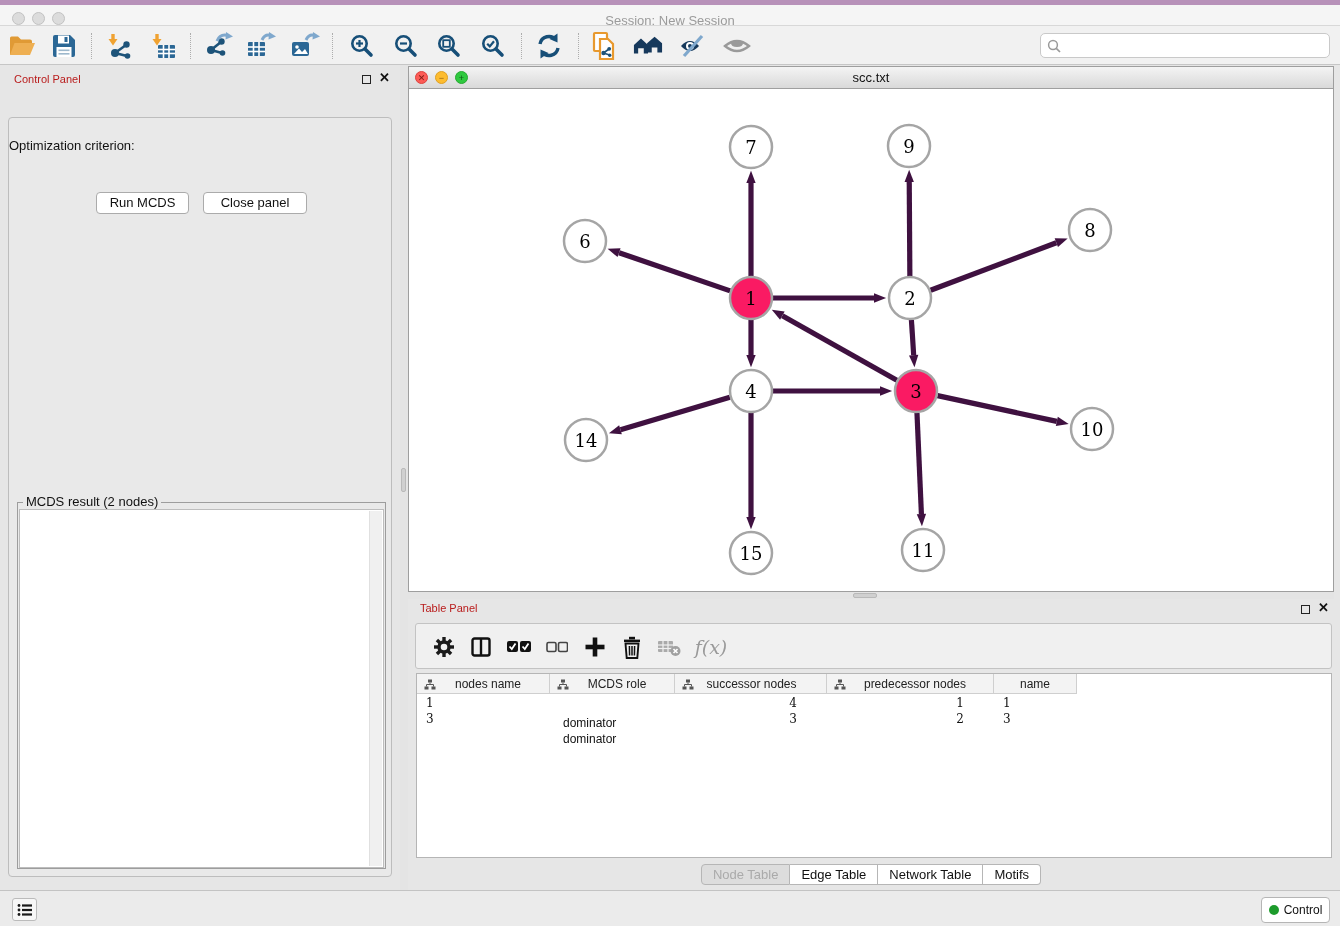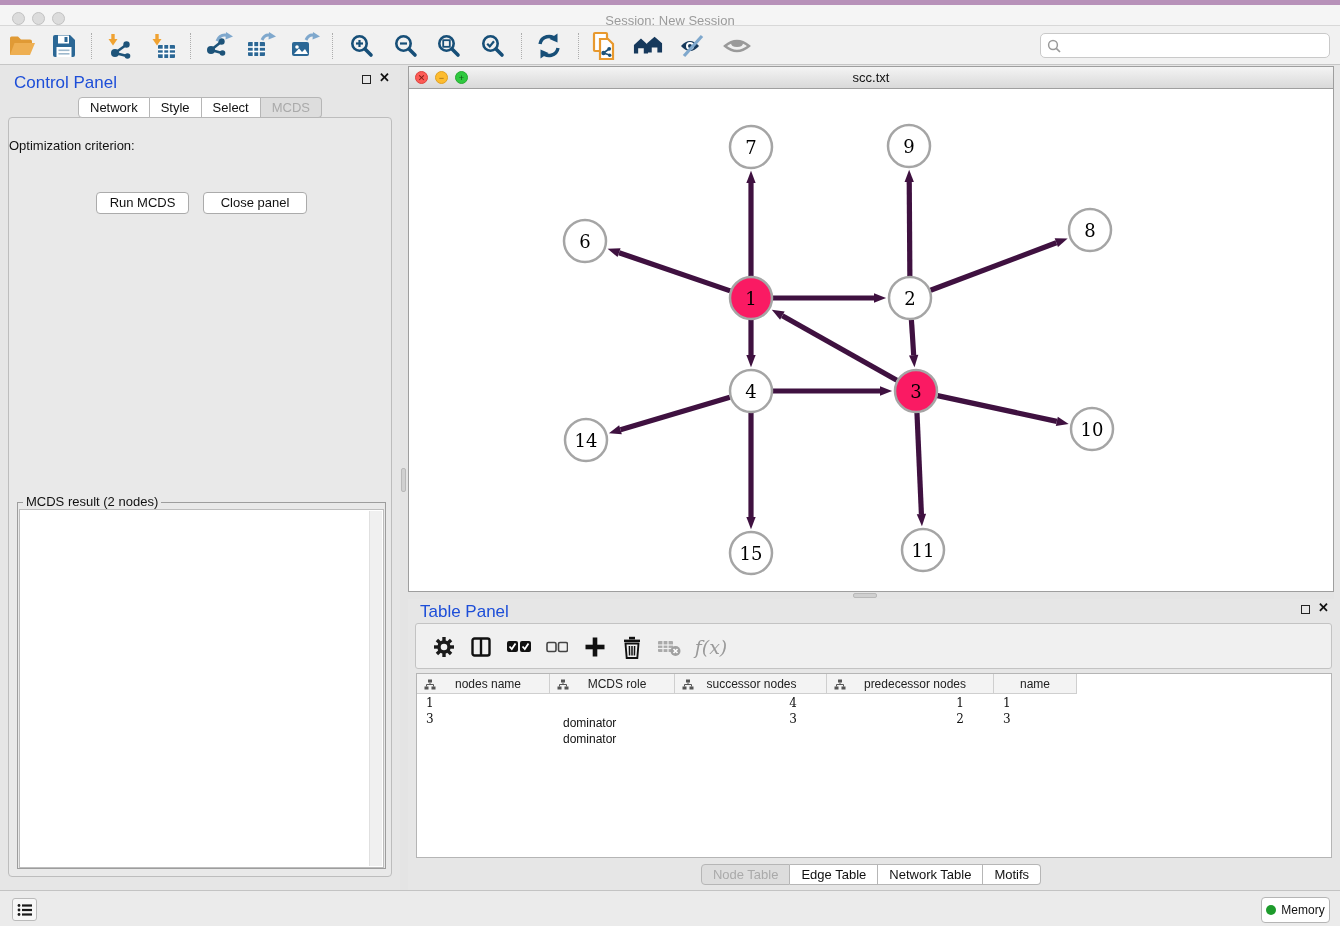--- a/index.html
+++ b/index.html
@@ -15,7 +15,7 @@
   #search-box { position:absolute; right:10px; top:7px; width:290px; height:25px; background:#fff; border:1px solid #c9c9c9; border-radius:5px; }
   #search-box svg { position:absolute; left:6px; top:5px; }
   #control-panel { position:absolute; left:0; top:65px; width:400px; height:825px; background:#e6e6e6; }
-  .panel-title { font-size:17px; color:#1d4ed8; }
+  .panel-title { font-size:11px; color:#b91c1c; }
   #cp-header { position:absolute; left:14px; top:8px; }
   .float-icon { position:absolute; width:9px; height:9px; border:1.5px solid #222; top:10px; }
   .close-icon { position:absolute; top:5px; font-size:13px; font-weight:bold; color:#111; }

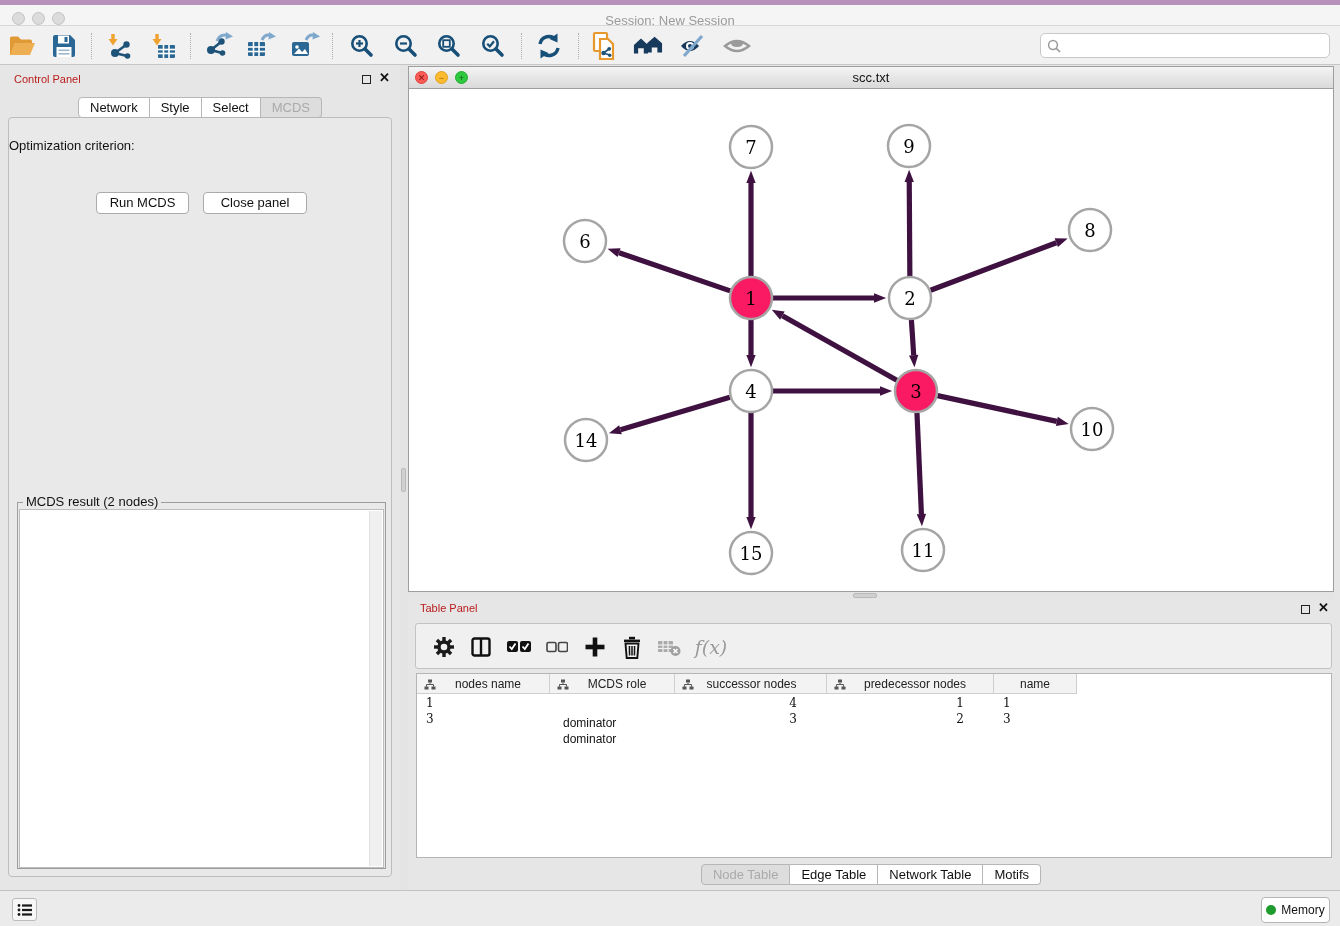--- a/index.html
+++ b/index.html
@@ -246,12 +246,6 @@
     <div id="cp-header" class="panel-title">Control Panel</div>
     <div class="float-icon" style="left:362px"></div>
     <div class="close-icon" style="left:379px">✕</div>
-    <div id="cp-tabs">
-        <div class="seg first">Network</div>
-        <div class="seg">Style</div>
-        <div class="seg">Select</div>
-        <div class="seg last disabled">MCDS</div>
-      </div>
     <div id="cp-card">
       <div id="opt-label">Optimization criterion:</div>
       <div id="run-btn" class="cp-btn">Run MCDS</div>

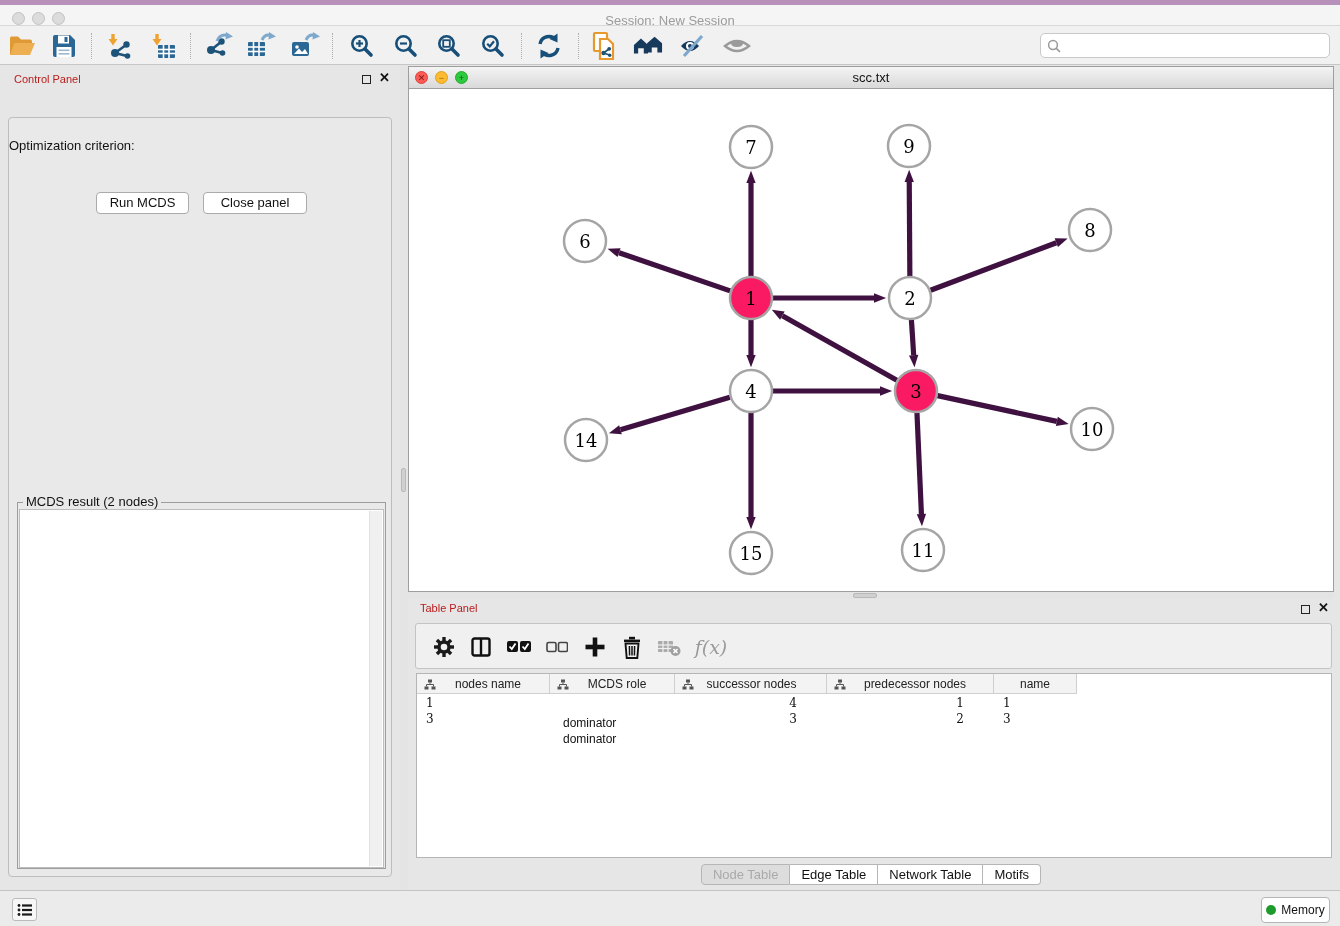--- a/index.html
+++ b/index.html
@@ -490,7 +490,7 @@
     </div>
     <div id="memory-btn">
       <div id="memory-dot"></div>
-      <span>Memory</span>
+      <span>Control</span>
     </div>
   </div>
 </div>

